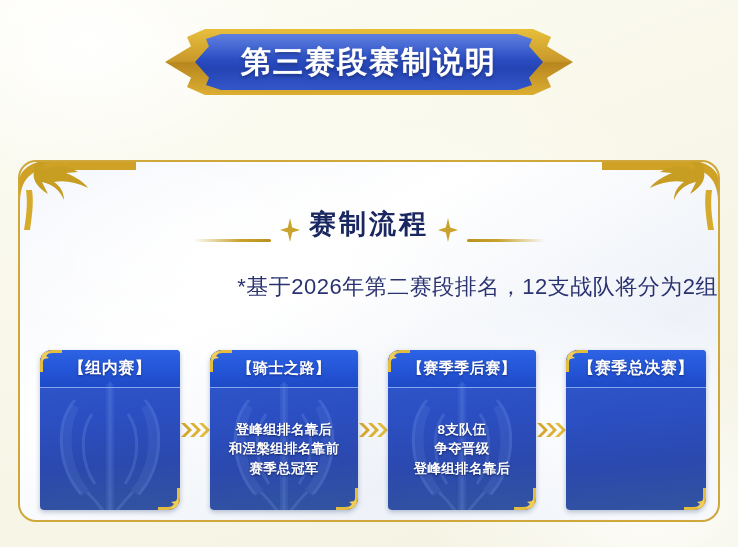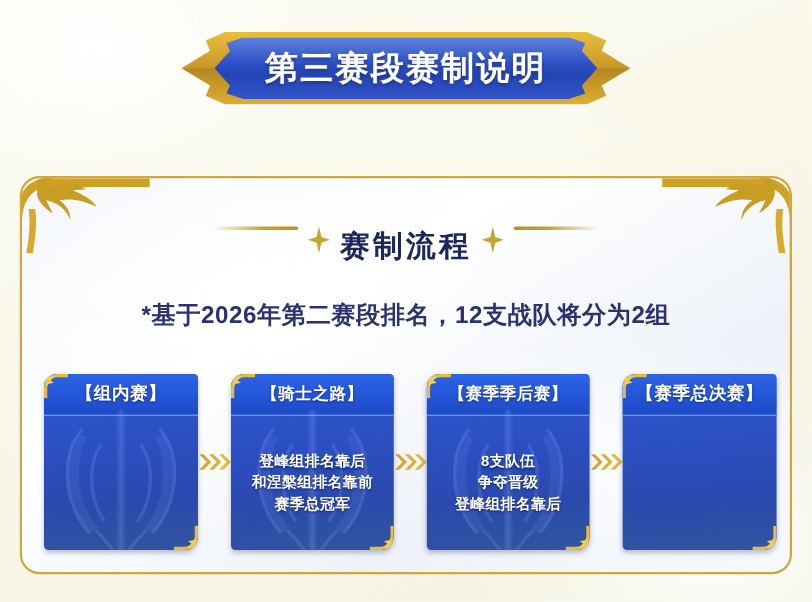--- a/index.html
+++ b/index.html
@@ -113,7 +113,7 @@
     left: 0; right: 0;
     top: 44px;
     display: flex;
-    align-items: flex-start;
+    align-items: flex-end;
     justify-content: center;
     gap: 9px;
   }

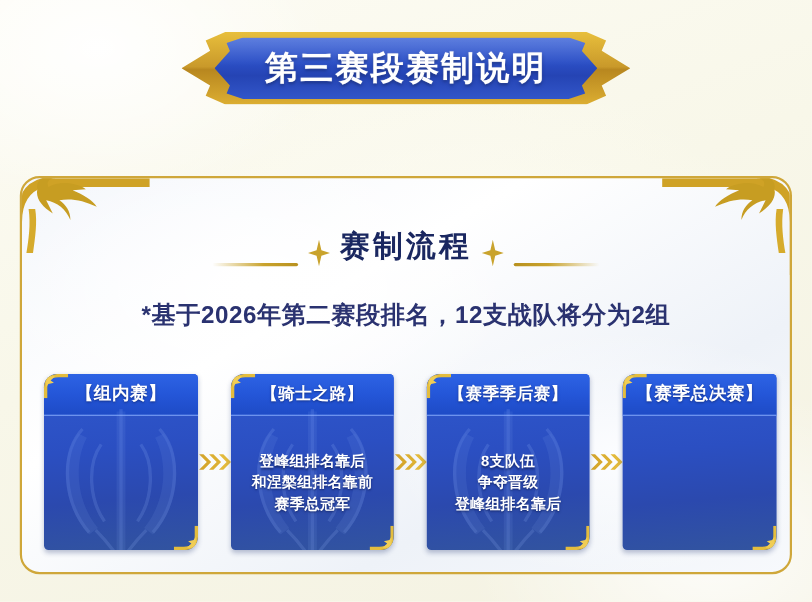--- a/index.html
+++ b/index.html
@@ -140,9 +140,9 @@
     position: absolute;
     left: 0; right: 0;
     top: 110px;
-    text-align: center;
+    text-align: right;
     font-size: 22px;
-    font-weight: bold;
+    font-weight: normal;
     color: #2a3270;
     letter-spacing: 0.5px;
   }

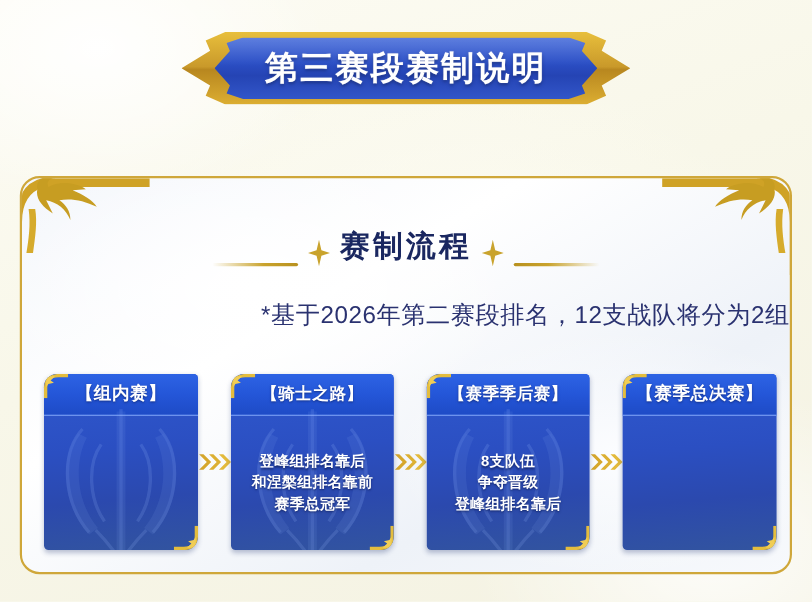--- a/index.html
+++ b/index.html
@@ -152,7 +152,7 @@
     position: absolute;
     left: 20px;
     right: 20px;
-    top: 178px;
+    top: 188px;
     height: 168px;
     display: flex;
     align-items: flex-start;

